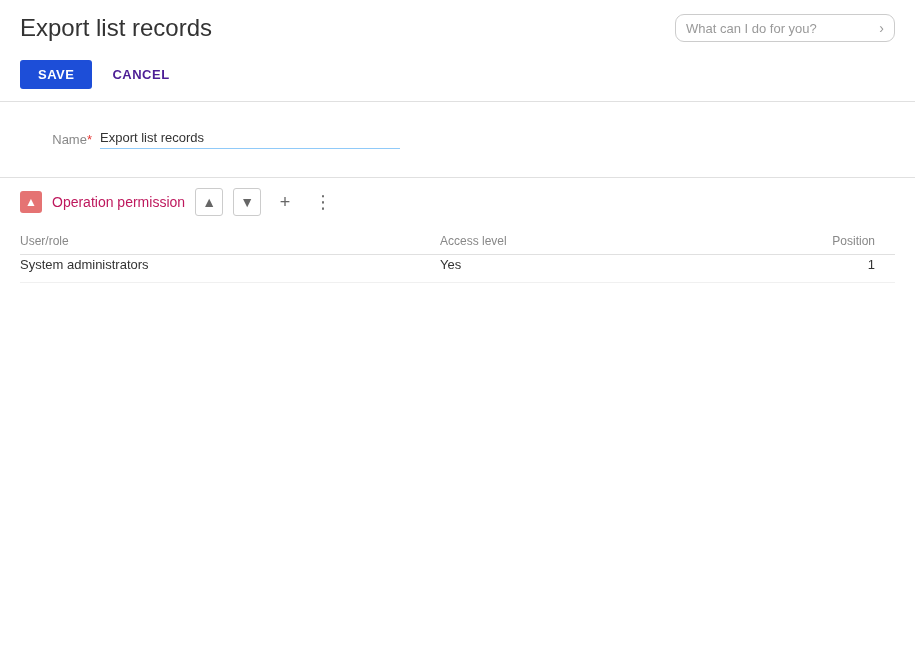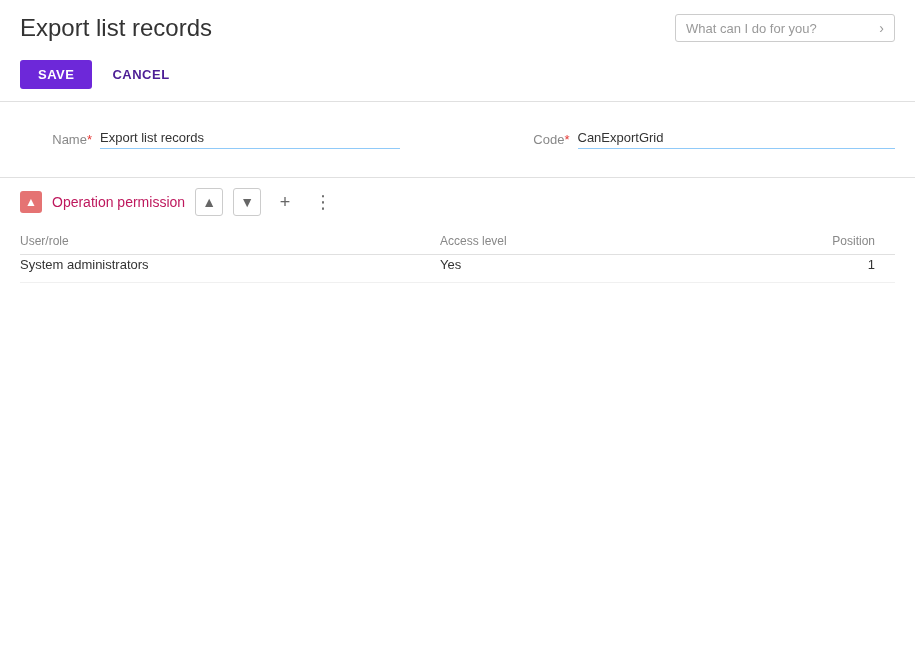--- a/index.html
+++ b/index.html
@@ -28,7 +28,7 @@
       display: flex;
       align-items: center;
       border: 1px solid #ccc;
-      border-radius: 3px;
+      border-radius: 9px;
       padding: 5px 10px;
       color: #999;
       font-size: 13px;

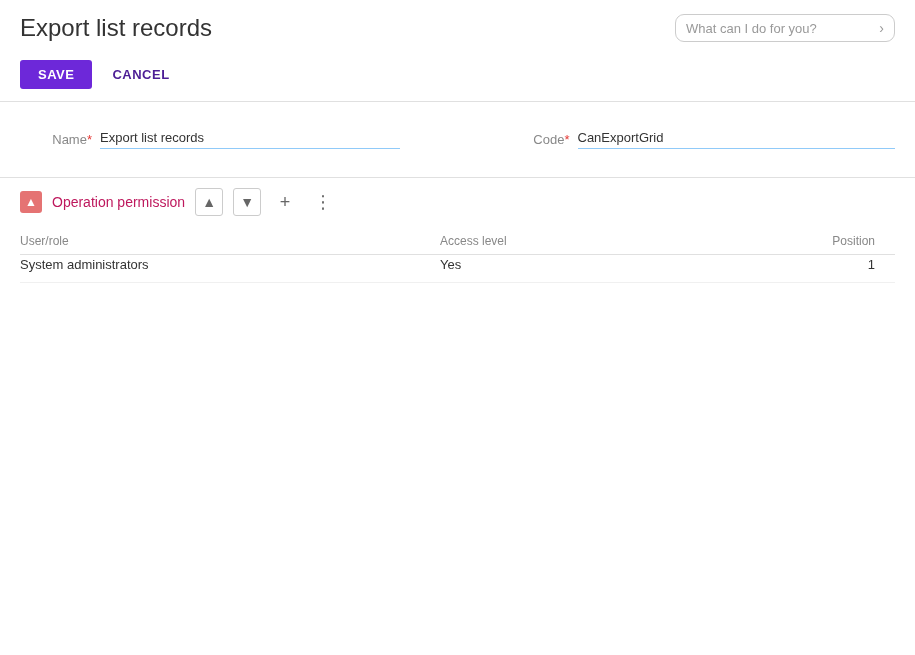--- a/index.html
+++ b/index.html
@@ -49,7 +49,7 @@
       gap: 10px;
     }
     .btn-save {
-      background: #6d28d9;
+      background: #1d4ed8;
       color: #fff;
       border: none;
       padding: 7px 18px;

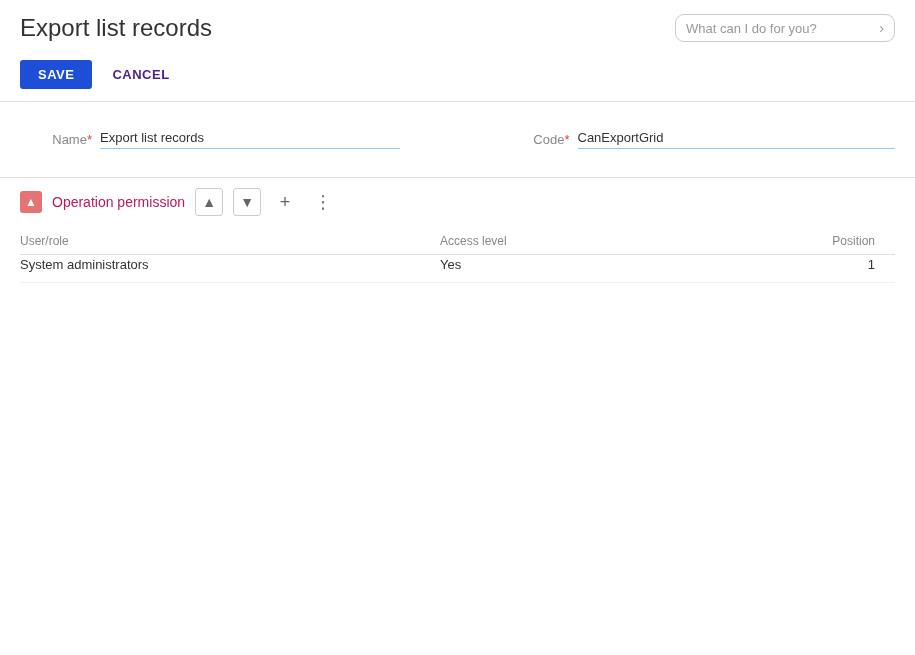--- a/index.html
+++ b/index.html
@@ -268,12 +268,6 @@
       <div class="form-input-wrapper">
         <span class="form-value">Export list records</span>
       </div>
-    </div>
-    <div class="form-field-code" style="flex:1; display:flex; align-items:center; padding-left:80px;">
-      <span class="form-label">
-        <span>Code</span><span class="required">*</span>
-      </span>
-      <span class="code-value">CanExportGrid</span>
     </div>
   </div>
 

